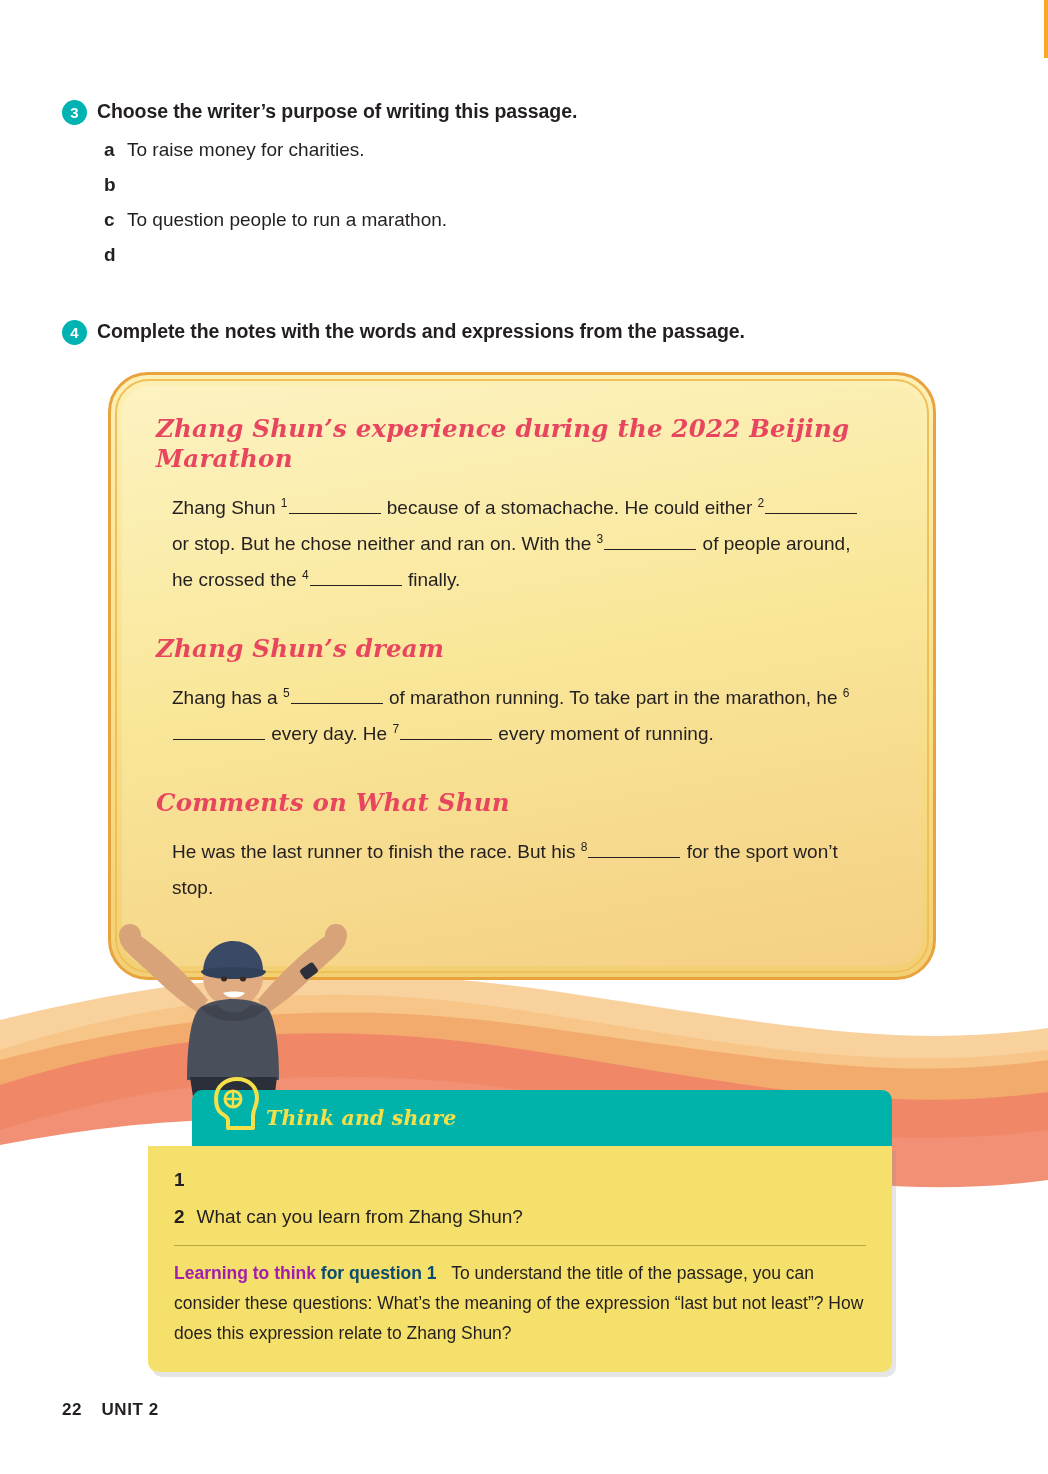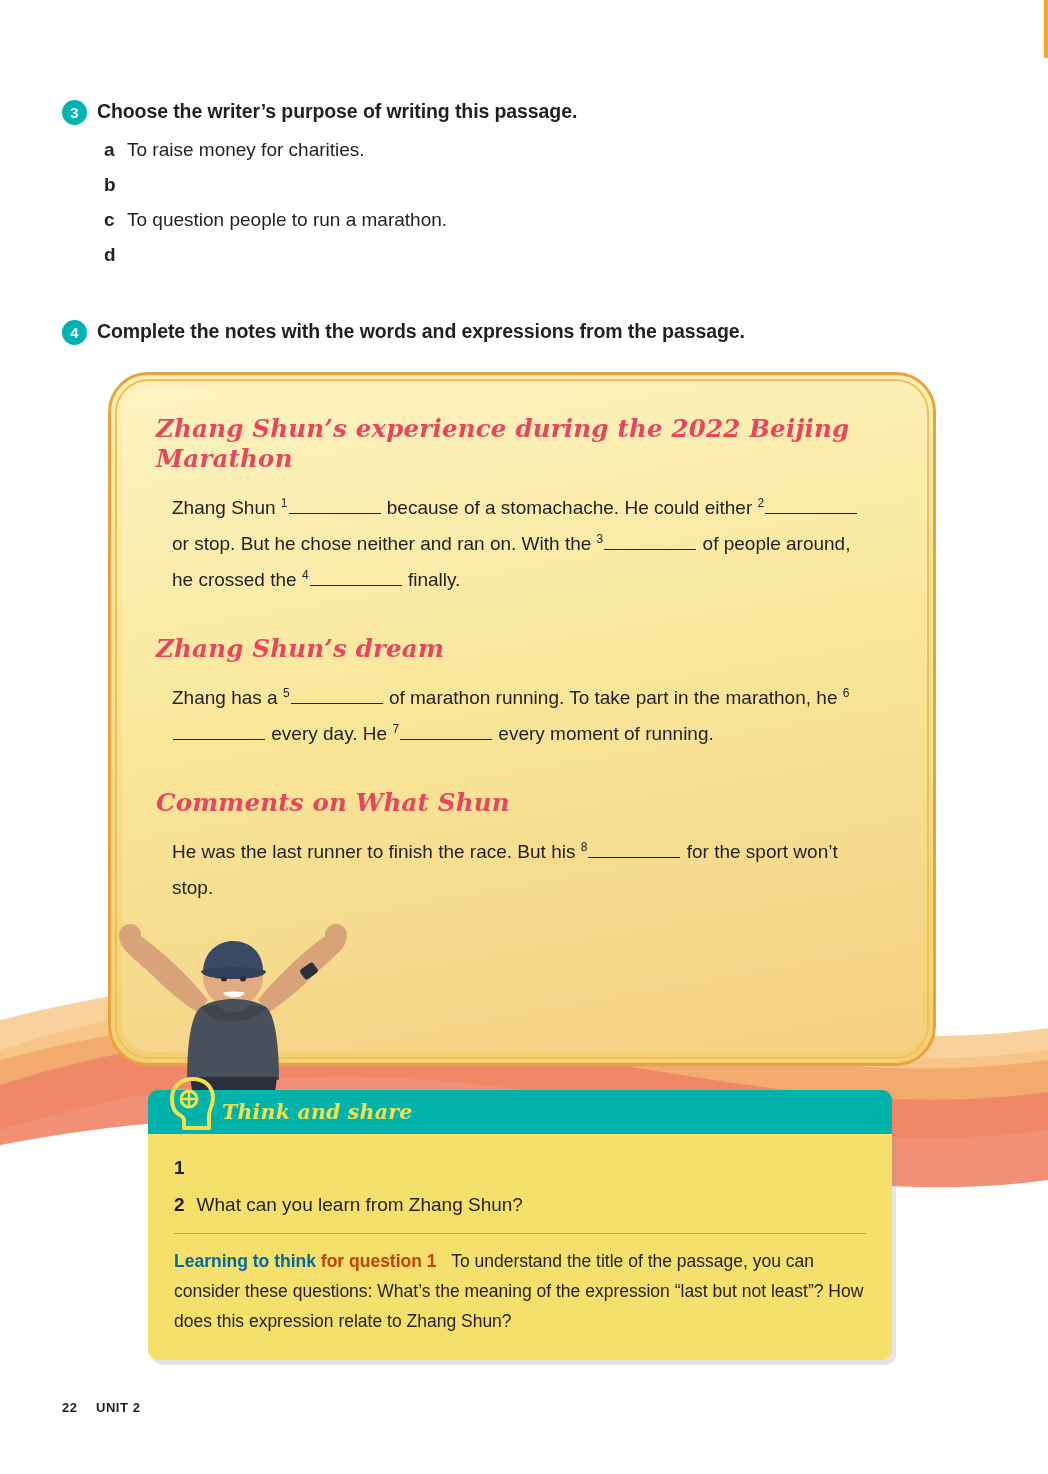--- a/index.html
+++ b/index.html
@@ -95,7 +95,7 @@
     left: 108px;
     top: 372px;
     width: 828px;
-    height: 694px;
+    height: 608px;
     z-index: 2;
   }
   .note-outer {

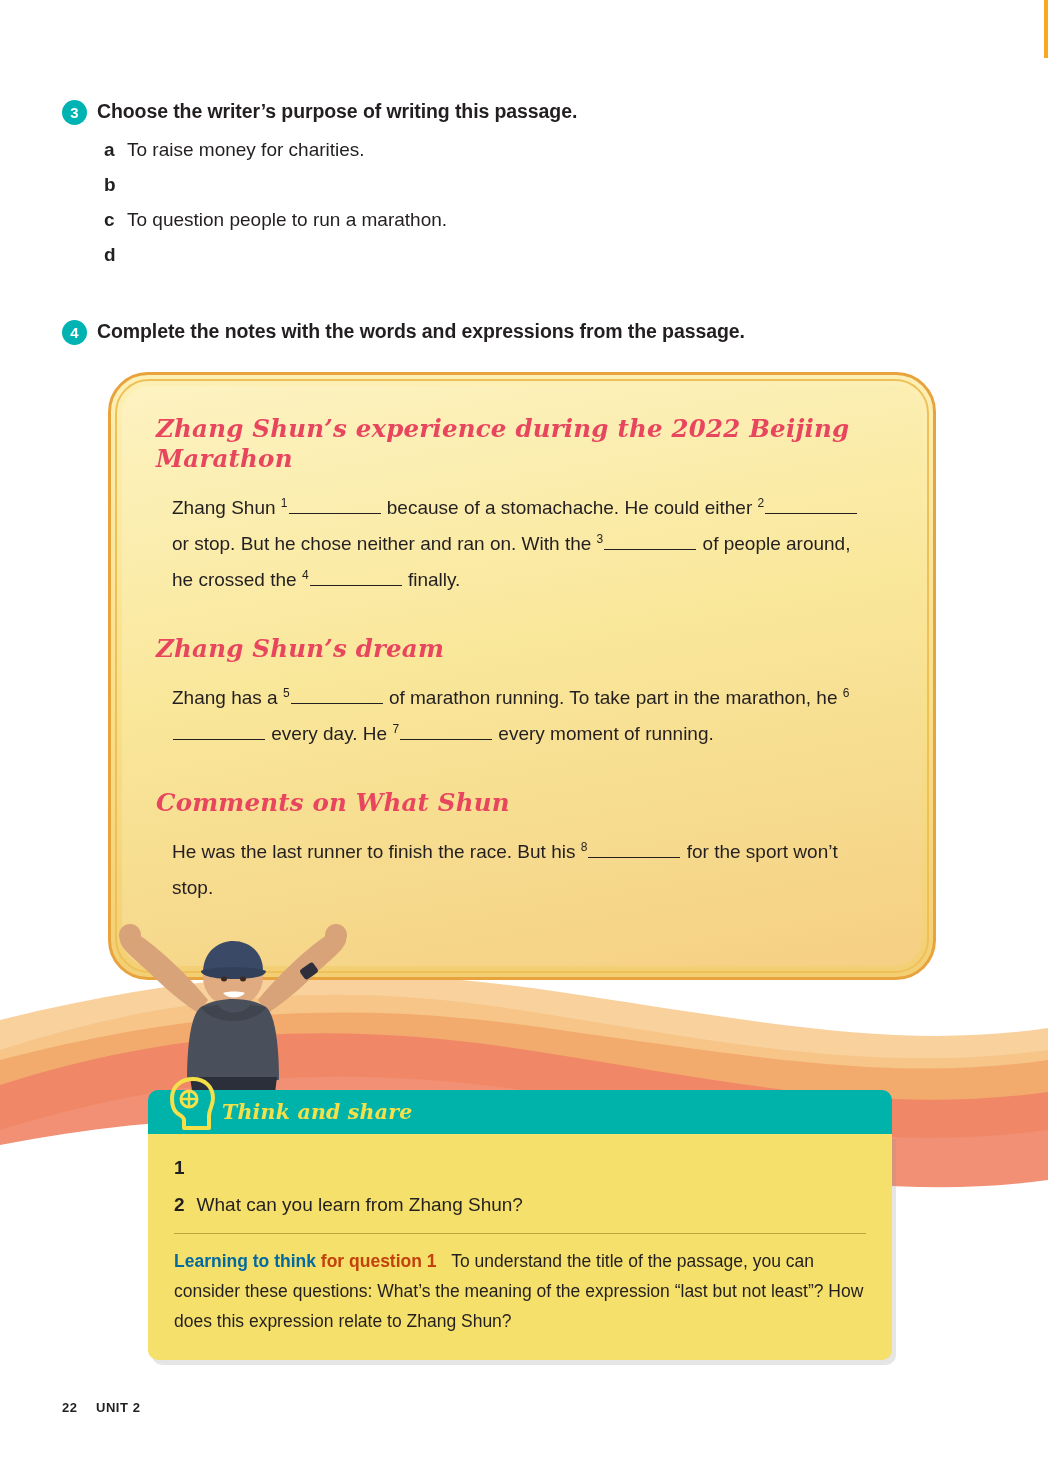--- a/index.html
+++ b/index.html
@@ -172,13 +172,14 @@
   }
   .think-header {
     position: relative;
-    height: 44px;
+    height: 56px;
     background: #00b3aa;
     border-radius: 10px 10px 0 0;
     display: flex;
     align-items: center;
     padding-left: 74px;
     box-sizing: border-box;
+    margin-left: 44px;
   }
   .think-title {
     font-family: "DejaVu Serif", serif;

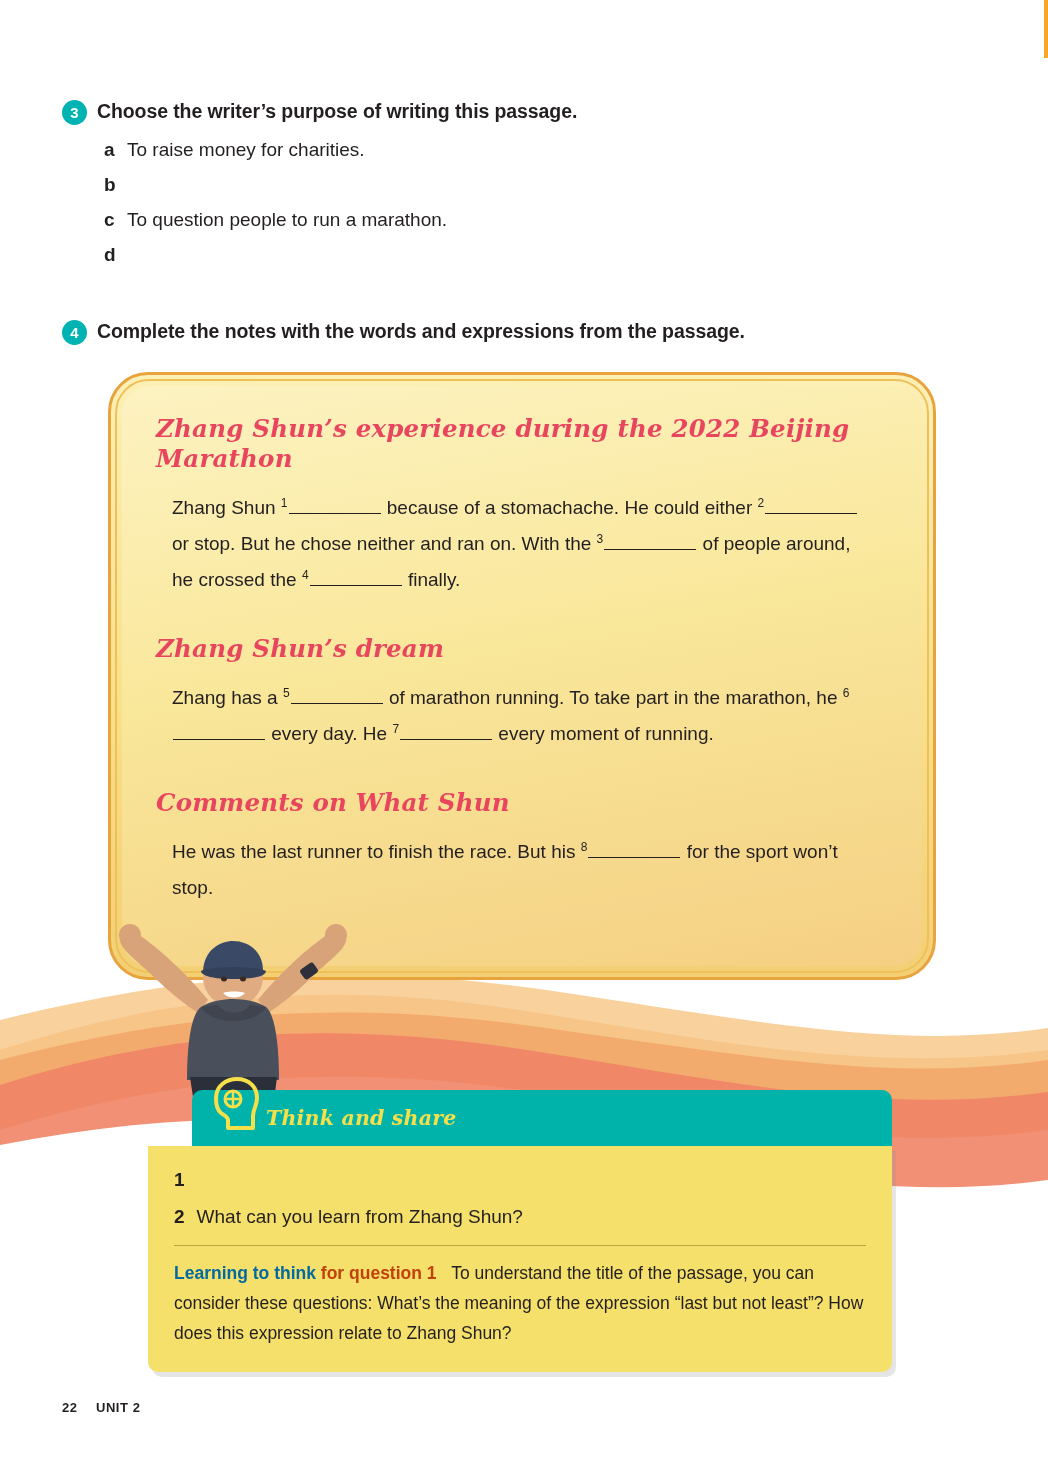--- a/index.html
+++ b/index.html
@@ -221,7 +221,7 @@
   }
   .ltt-label {
     font-weight: bold;
-    color: #0369a1;
+    color: #a21caf;
   }
   .ltt-q {
     color: #c2410c;

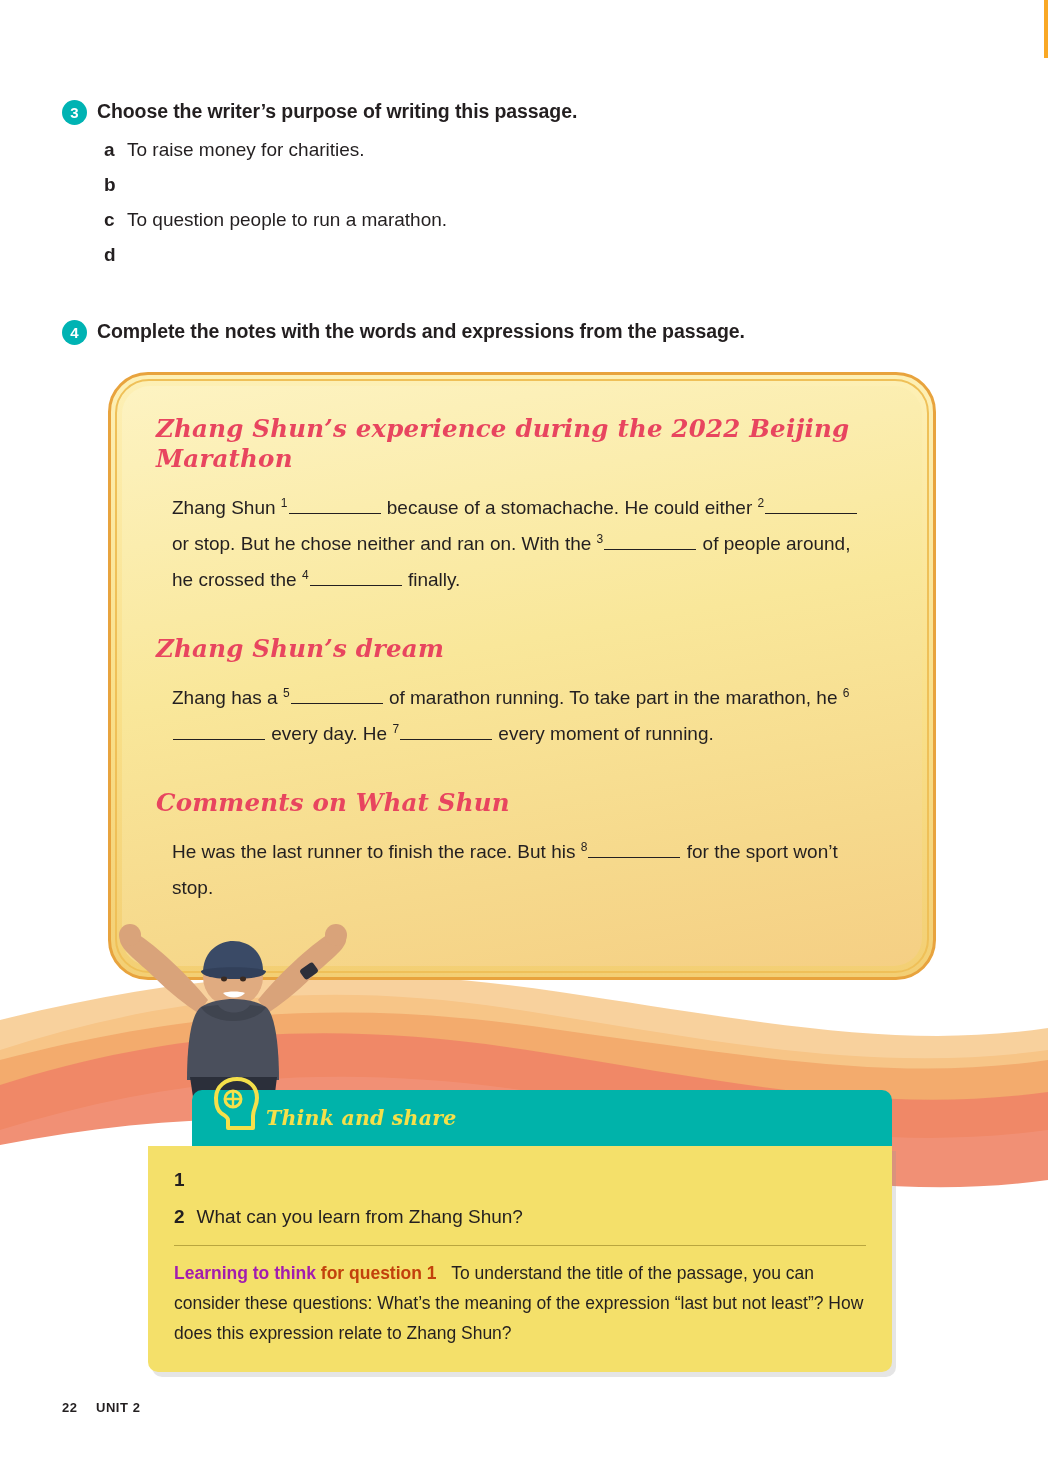--- a/index.html
+++ b/index.html
@@ -224,7 +224,7 @@
     color: #a21caf;
   }
   .ltt-q {
-    color: #c2410c;
+    color: #0c4a6e;
     font-weight: bold;
   }
 

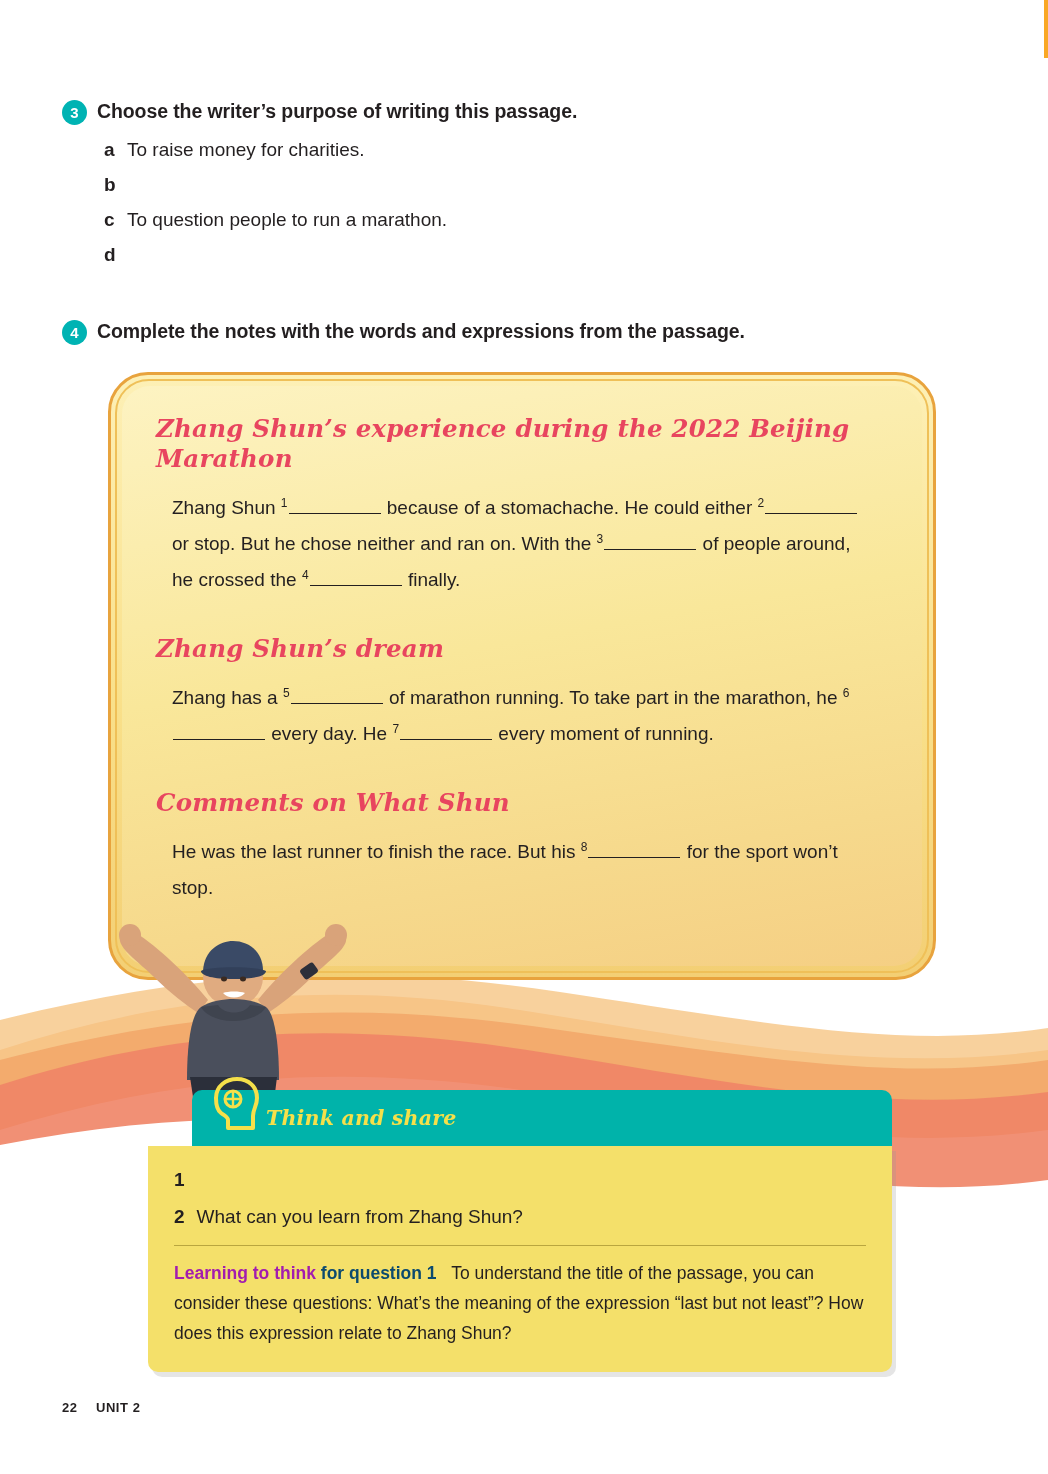--- a/index.html
+++ b/index.html
@@ -233,7 +233,7 @@
     position: absolute;
     left: 62px;
     top: 1400px;
-    font-size: 13px;
+    font-size: 17px;
     font-weight: bold;
     letter-spacing: 0.6px;
     z-index: 5;

